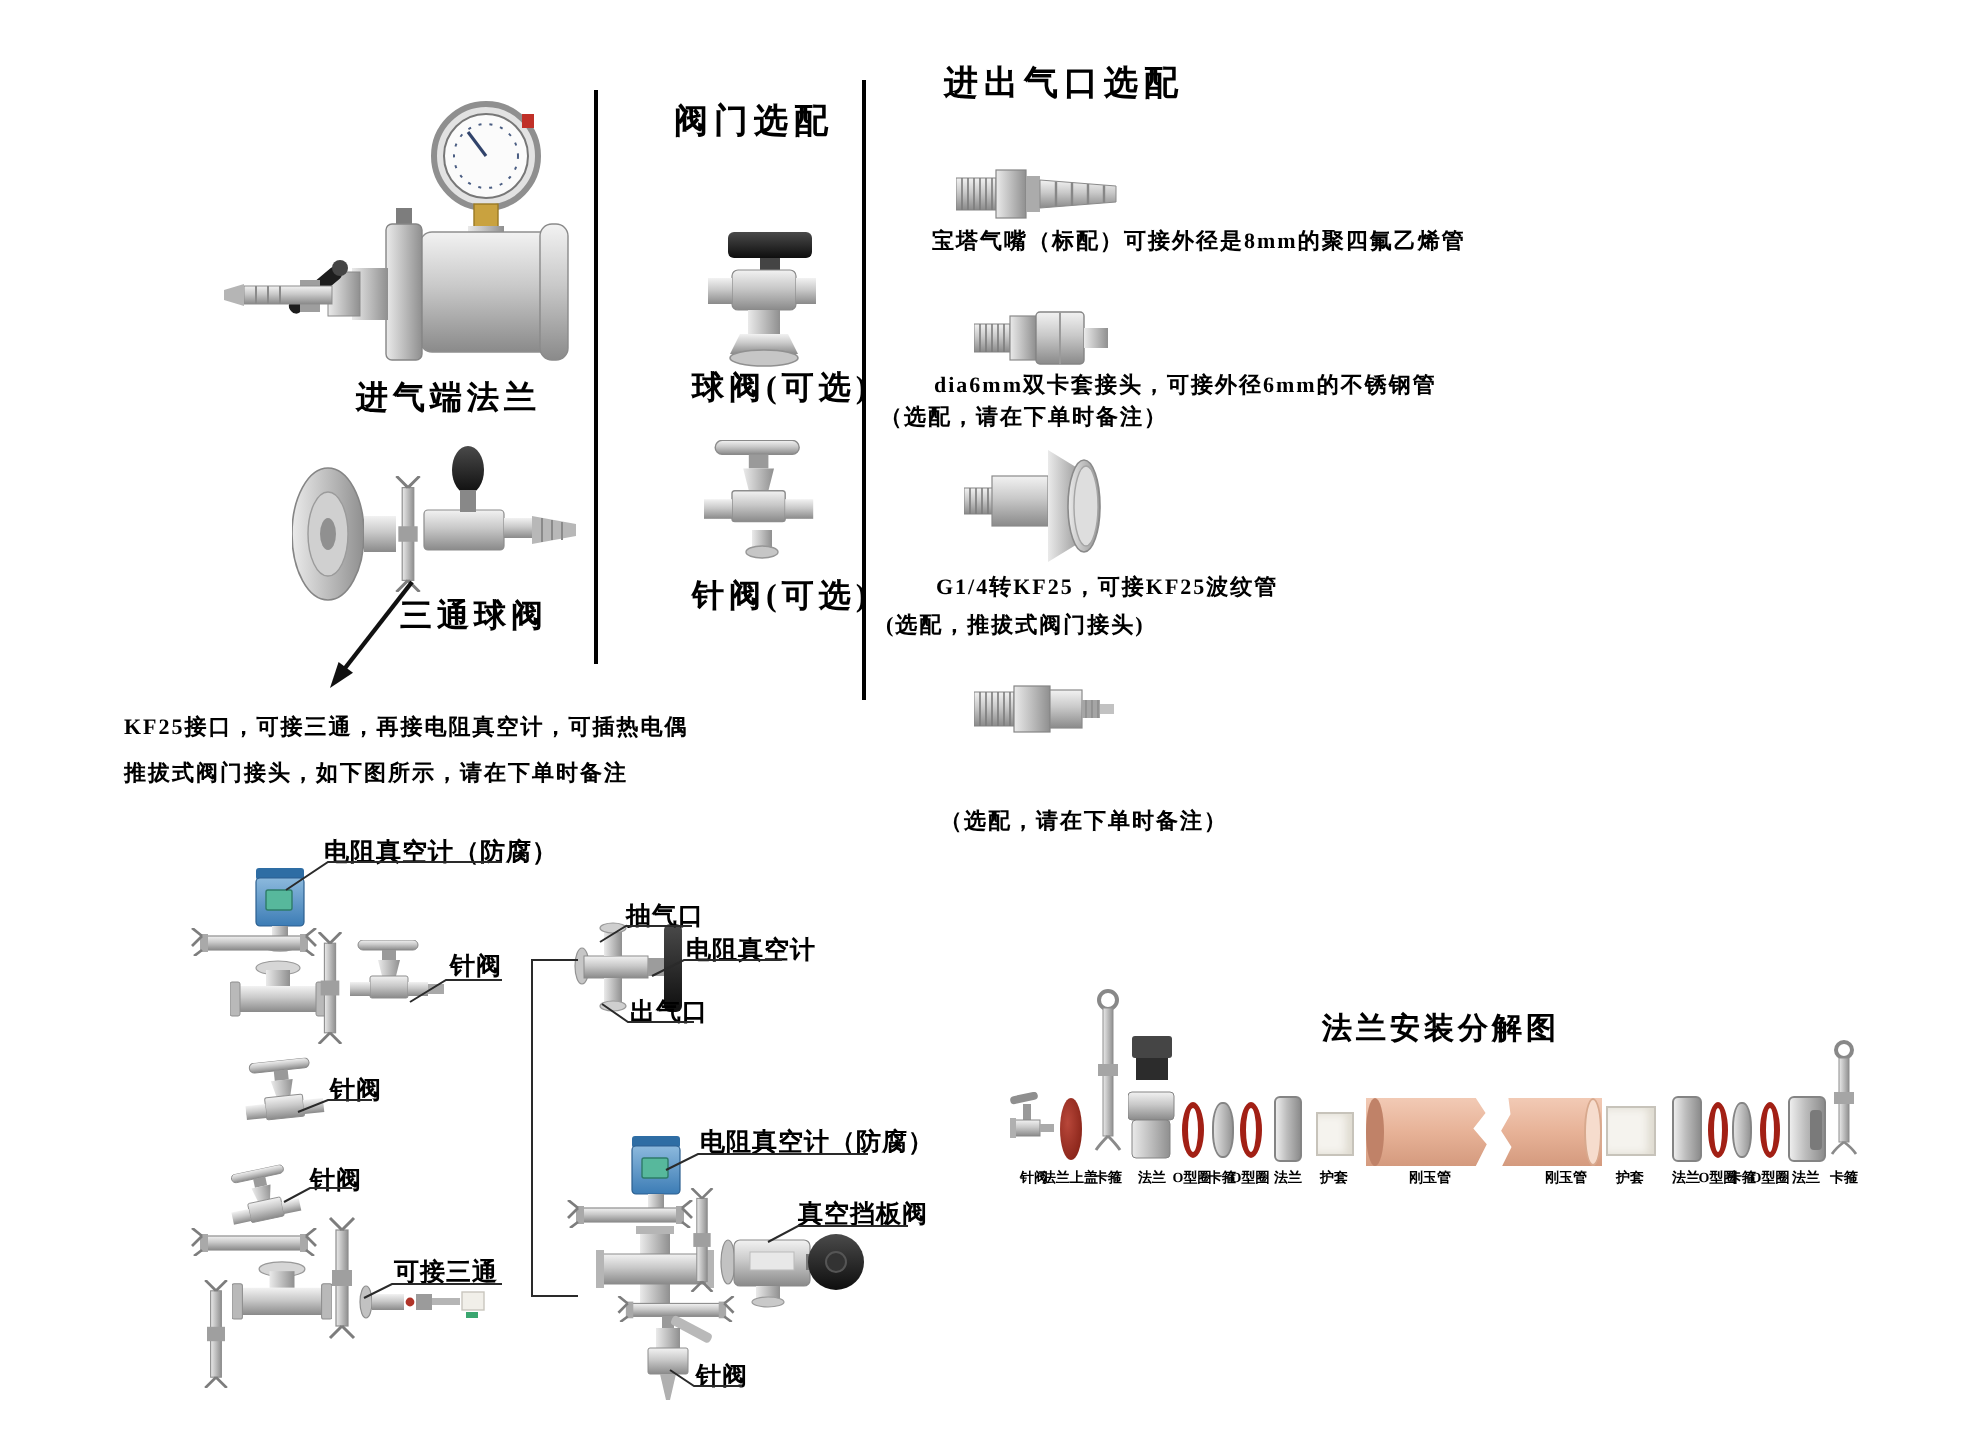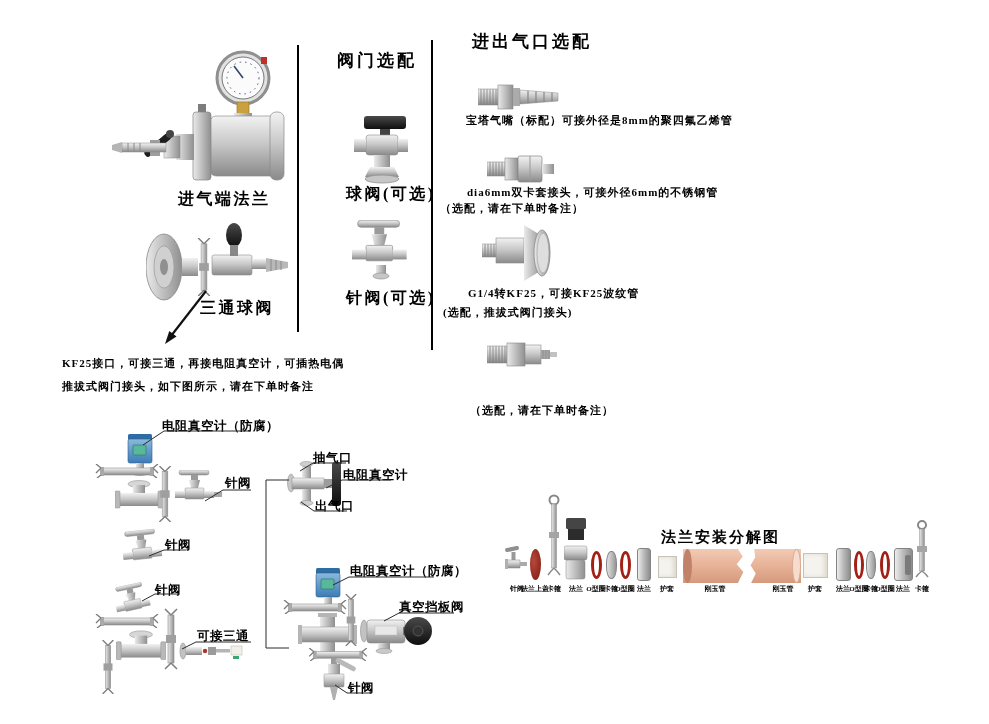--- a/index.html
+++ b/index.html
@@ -290,7 +290,7 @@
   <div class="lbl t12" style="left:399px;top:599px">真空挡板阀</div>
   <div class="lbl t12" style="left:348px;top:680px">针阀</div>
 
-  <div class="lbl" style="left:661px;top:528px;font-size:15px;font-weight:700;letter-spacing:2px">法兰安装分解图</div>
+  <div class="lbl" style="left:661px;top:505px;font-size:15px;font-weight:700;letter-spacing:2px">法兰安装分解图</div>
 
   <div class="abs" style="left:500px;top:488px;width:489px;height:110px">
 

